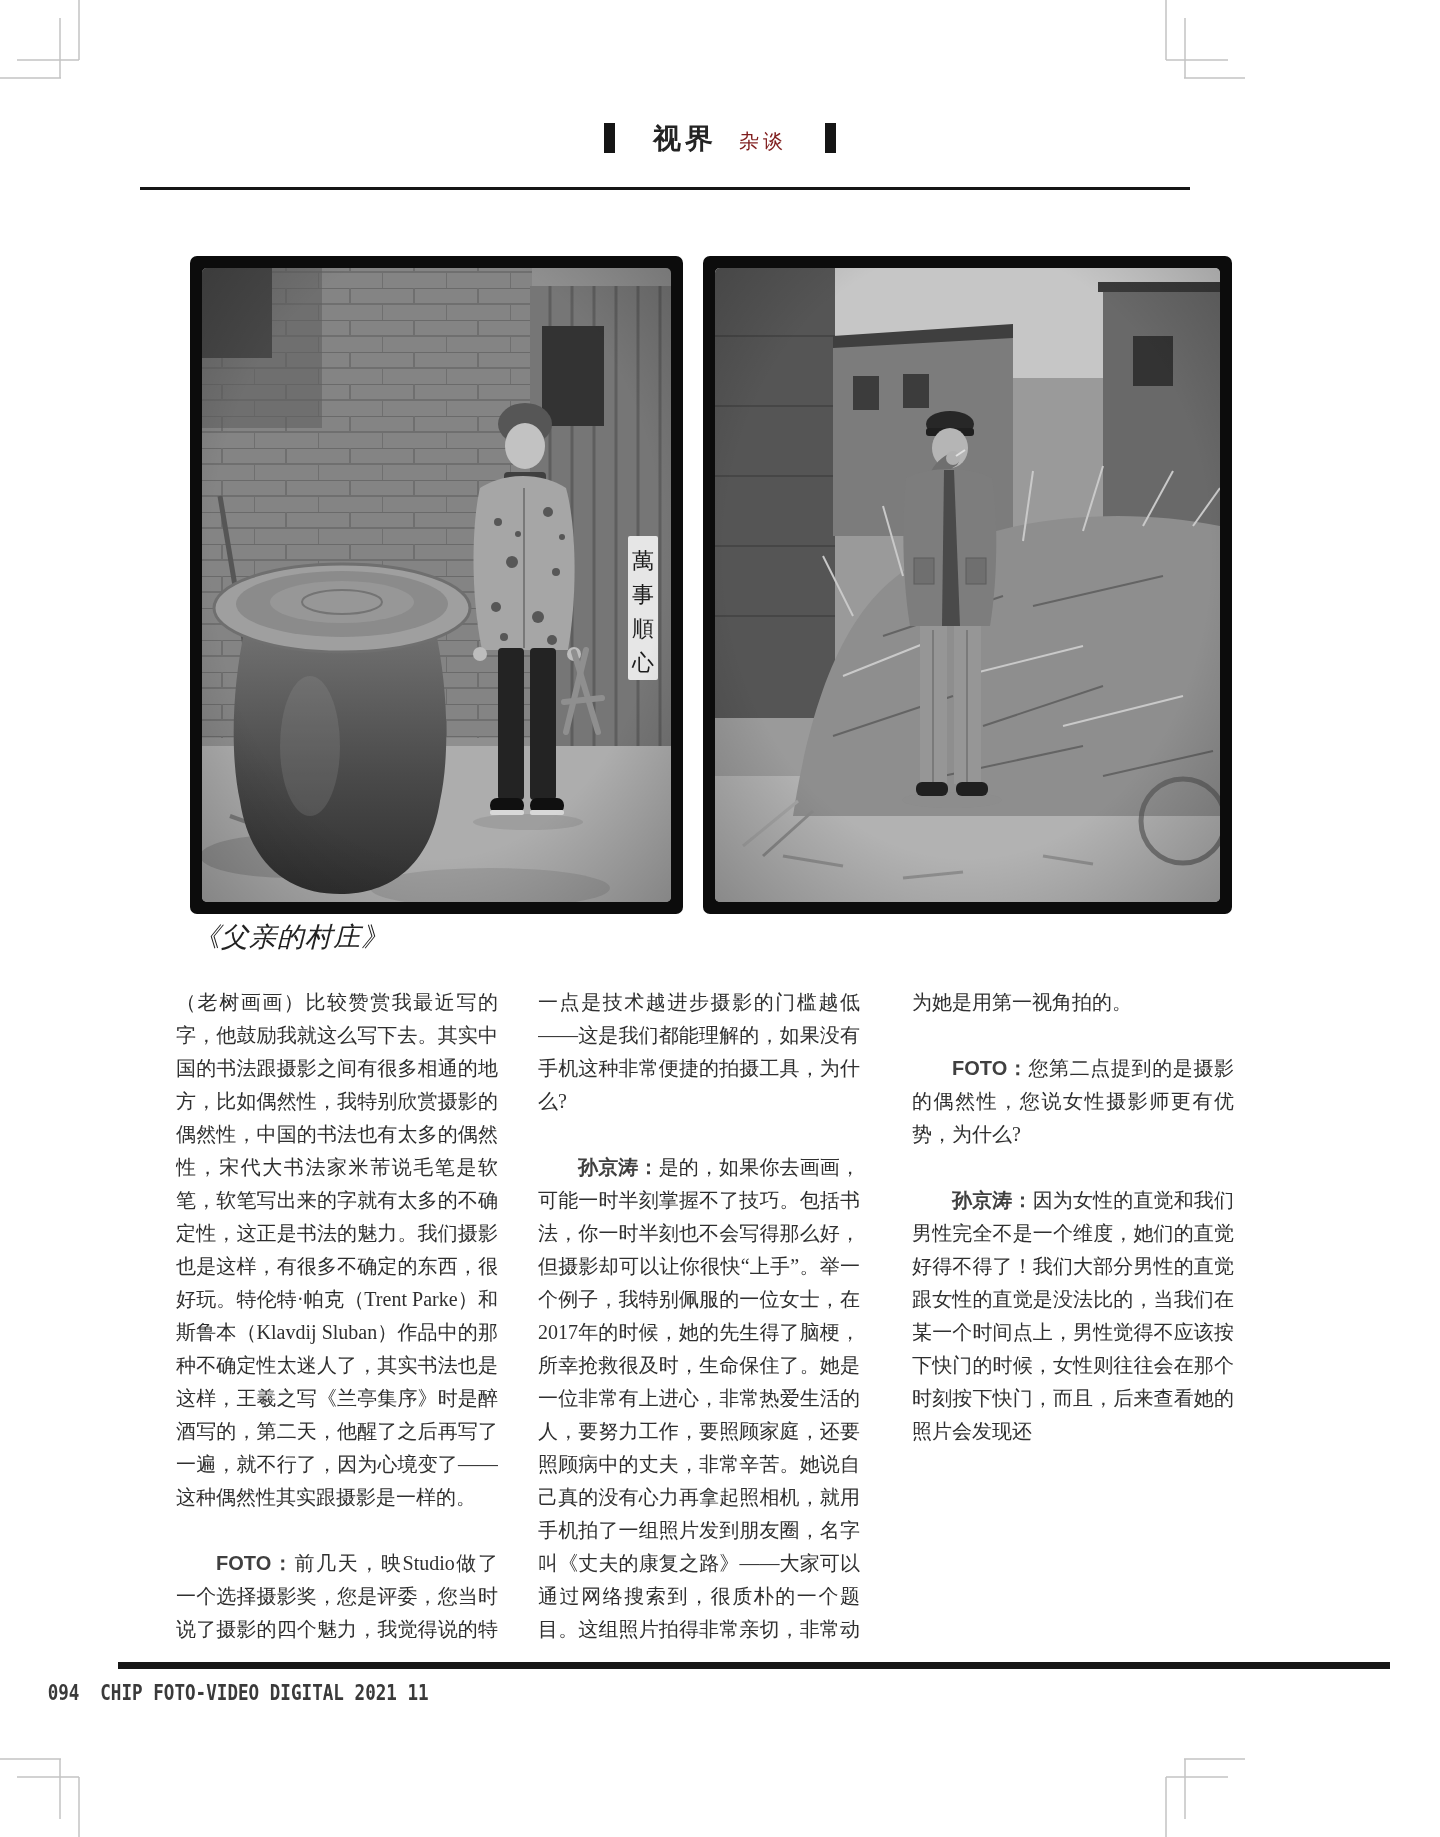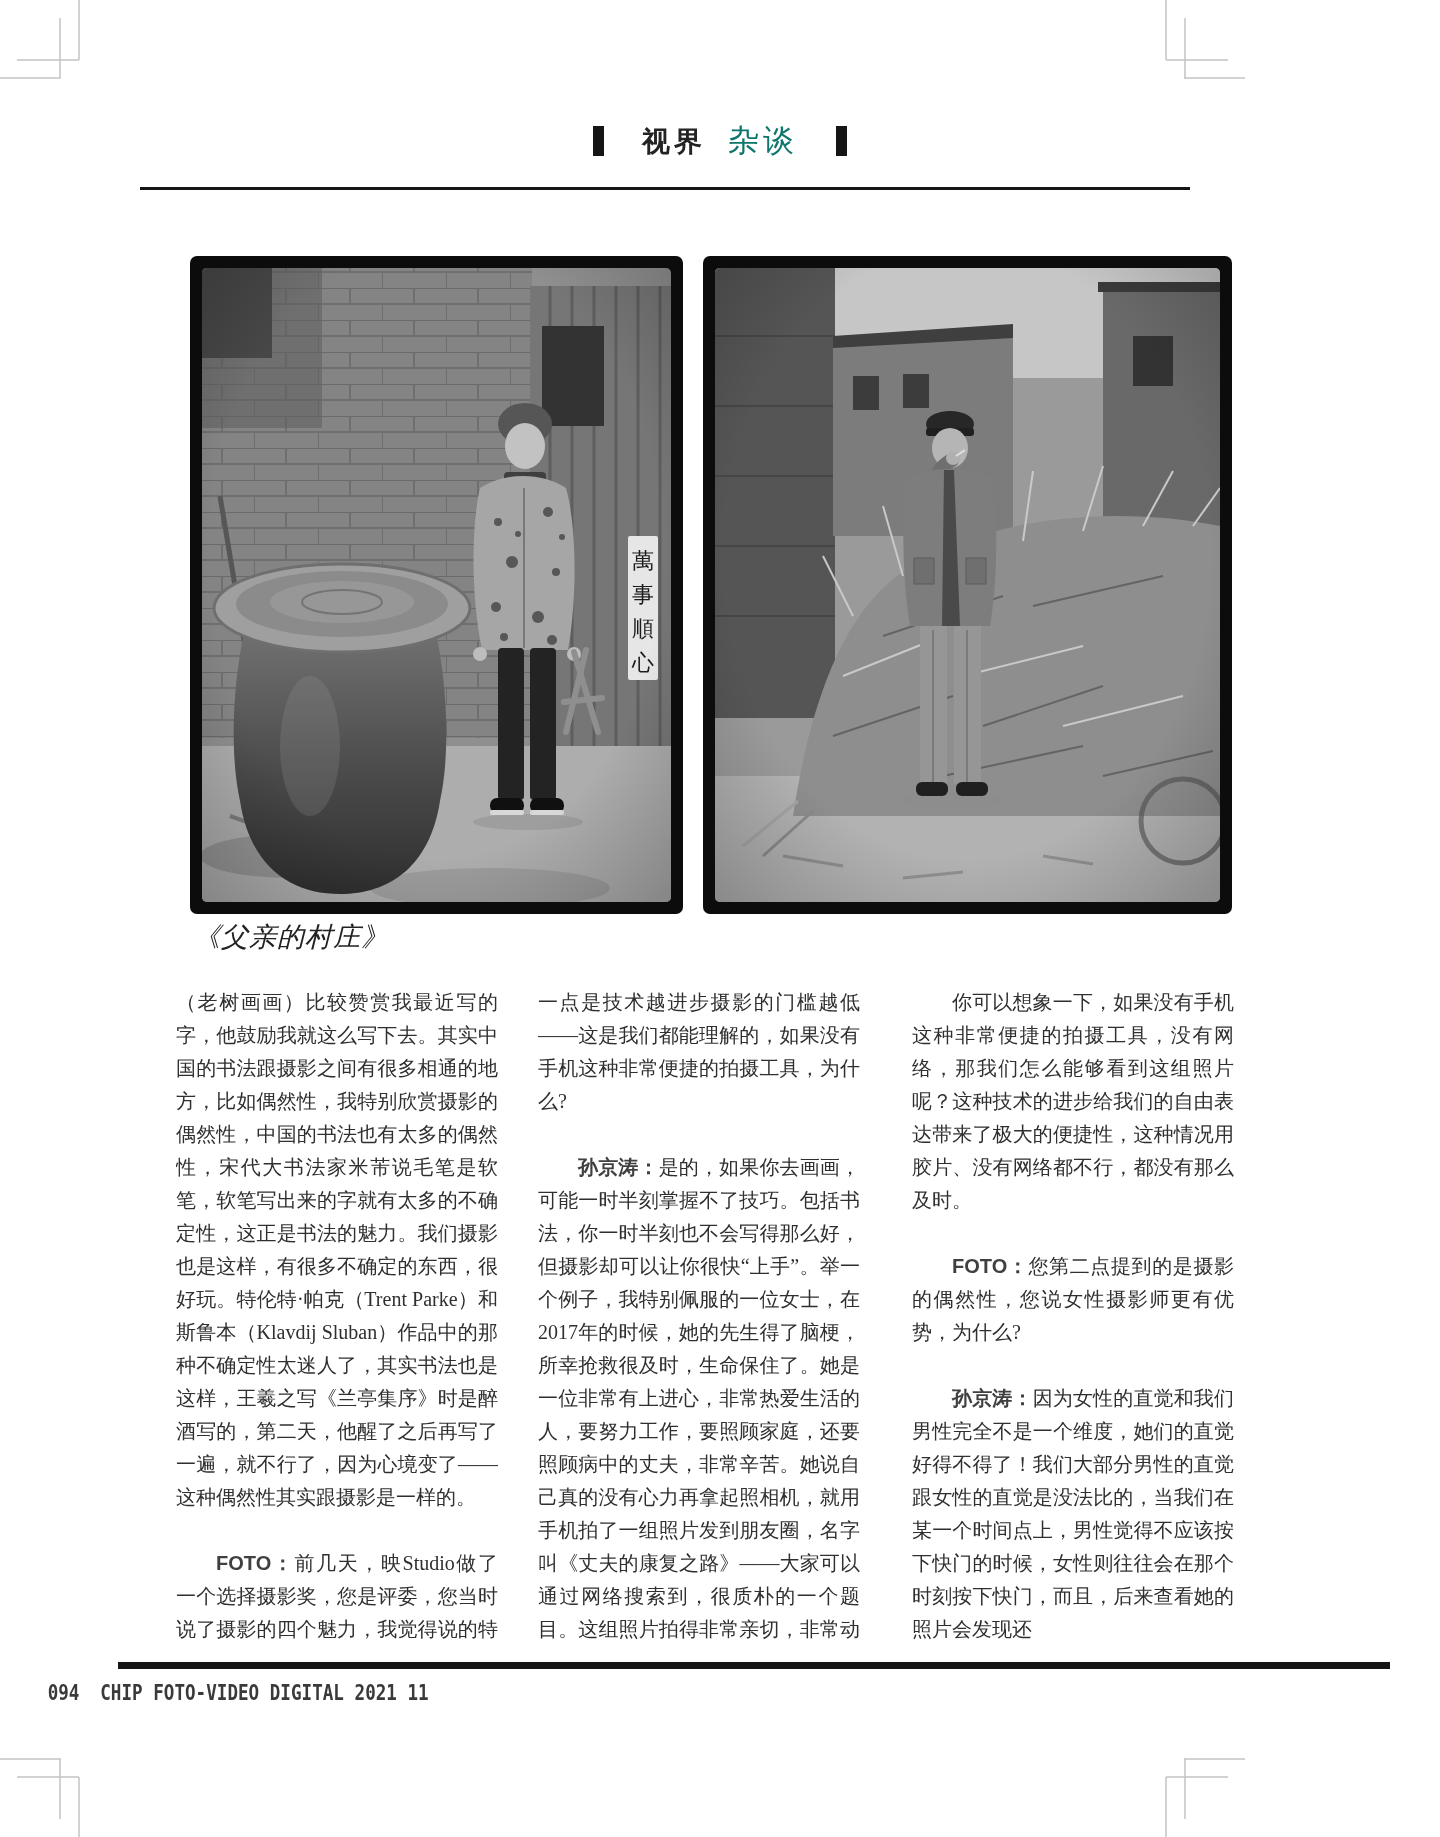--- a/index.html
+++ b/index.html
@@ -21,7 +21,7 @@
   .hbar.right{margin-left:38px;}
   .mast-main{font-family:"Liberation Sans","DejaVu Sans",sans-serif;font-weight:bold;font-size:28px;
              color:#232323;letter-spacing:4px;}
-  .mast-sub{font-family:"Liberation Sans","DejaVu Sans",sans-serif;font-size:31px;color:#0f766e;
+  .mast-sub{font-family:"Liberation Sans","DejaVu Sans",sans-serif;font-size:20px;color:#7f1d1d;
             letter-spacing:4px;margin-left:22px;}
 
   .rule-top{position:absolute;left:140px;top:187px;width:1050px;height:3px;background:#161616;}

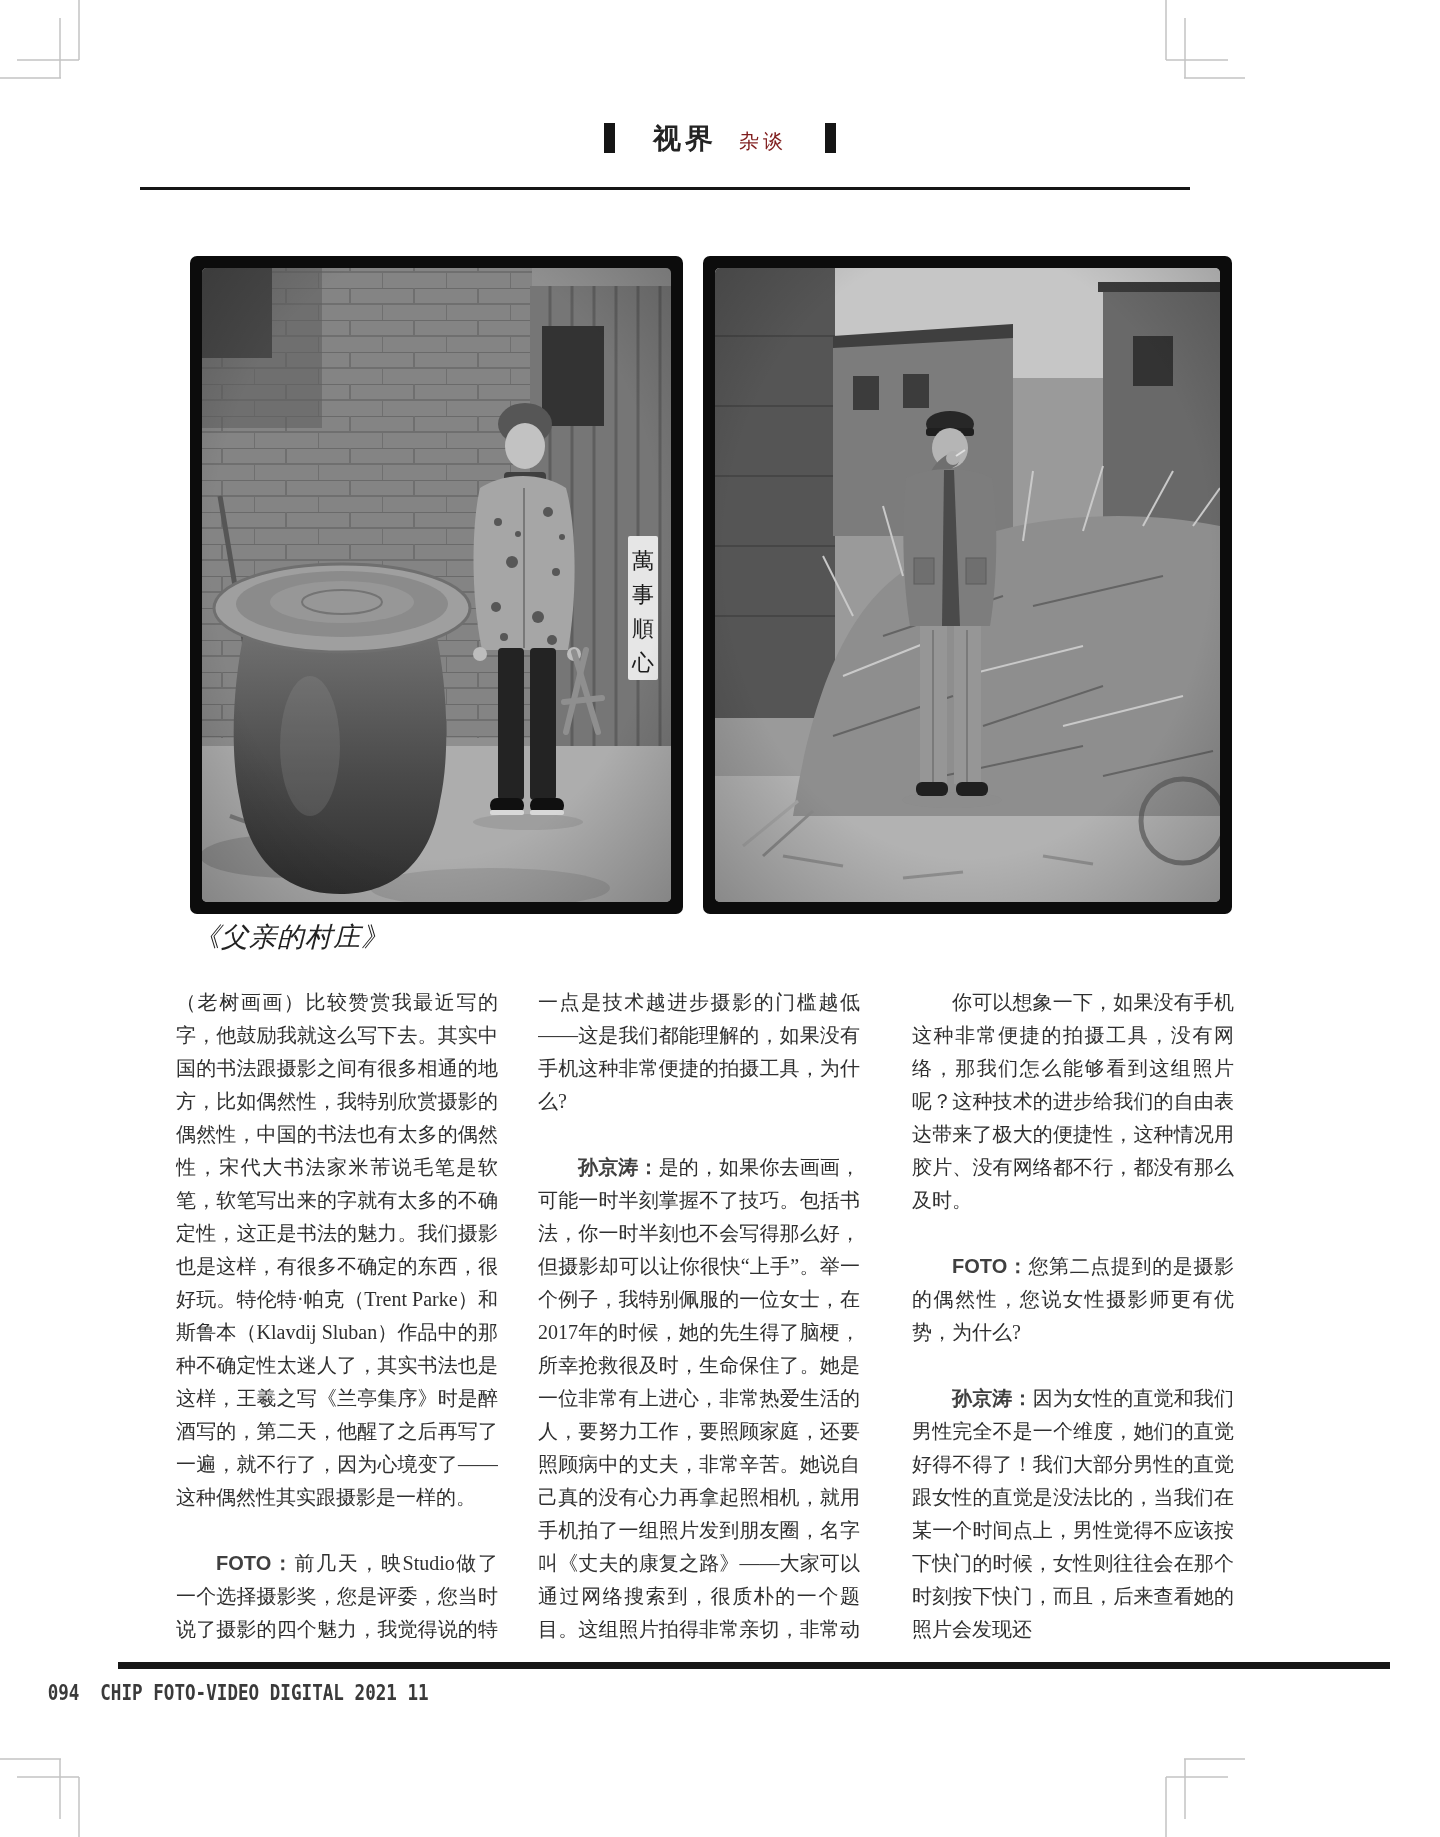--- a/index.html
+++ b/index.html
@@ -284,6 +284,7 @@
       <p class="para indent"><b class="qlabel">孙京涛：</b><span>是的，如果你去画画，可能一时半刻掌握不了技巧。包括书法，你一时半刻也不会写得那么好，但摄影却可以让你很快“上手”。举一个例子，我特别佩服的一位女士，在2017年的时候，她的先生得了脑梗，所幸抢救很及时，生命保住了。她是一位非常有上进心，非常热爱生活的人，要努力工作，要照顾家庭，还要照顾病中的丈夫，非常辛苦。她说自己真的没有心力再拿起照相机，就用手机拍了一组照片发到朋友圈，名字叫《丈夫的康复之路》——大家可以通过网络搜索到，很质朴的一个题目。这组照片拍得非常亲切，非常动人，因</span></p>
     </div>
     <div class="col" id="col-3">
+      <p class="para"><span>为她是用第一视角拍的。</span></p>
       <p class="para indent"><span>你可以想象一下，如果没有手机这种非常便捷的拍摄工具，没有网络，那我们怎么能够看到这组照片呢？这种技术的进步给我们的自由表达带来了极大的便捷性，这种情况用胶片、没有网络都不行，都没有那么及时。</span></p>
       <p class="para indent"><b class="qlabel">FOTO：</b><span>您第二点提到的是摄影的偶然性，您说女性摄影师更有优势，为什么?</span></p>
       <p class="para indent"><b class="qlabel">孙京涛：</b><span>因为女性的直觉和我们男性完全不是一个维度，她们的直觉好得不得了！我们大部分男性的直觉跟女性的直觉是没法比的，当我们在某一个时间点上，男性觉得不应该按下快门的时候，女性则往往会在那个时刻按下快门，而且，后来查看她的照片会发现还</span></p>

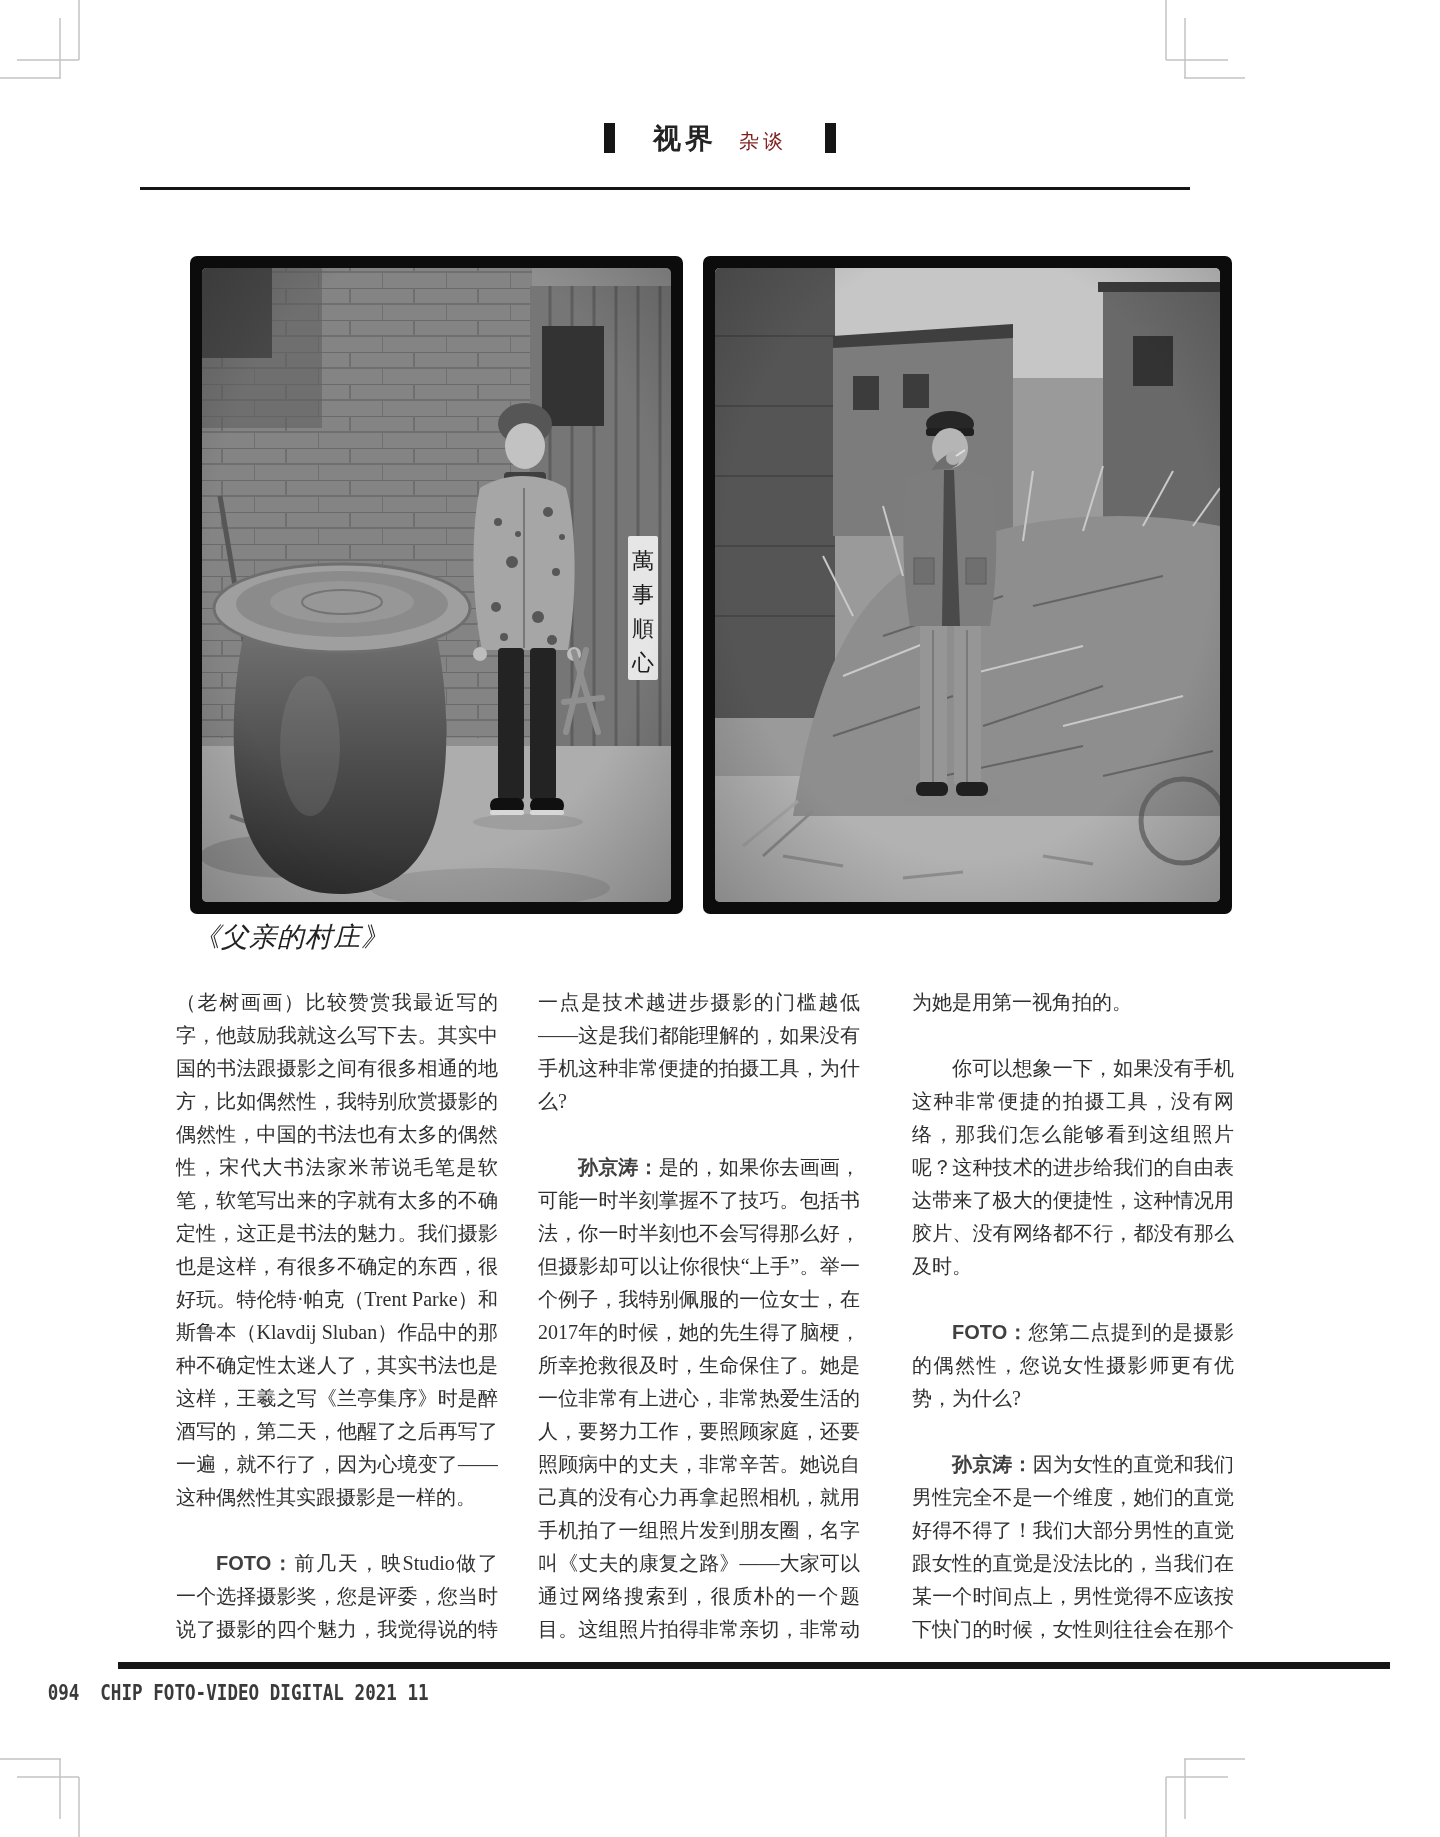--- a/index.html
+++ b/index.html
@@ -285,7 +285,6 @@
     </div>
     <div class="col" id="col-3">
       <p class="para"><span>为她是用第一视角拍的。</span></p>
-      <p class="para indent"><span>你可以想象一下，如果没有手机这种非常便捷的拍摄工具，没有网络，那我们怎么能够看到这组照片呢？这种技术的进步给我们的自由表达带来了极大的便捷性，这种情况用胶片、没有网络都不行，都没有那么及时。</span></p>
       <p class="para indent"><b class="qlabel">FOTO：</b><span>您第二点提到的是摄影的偶然性，您说女性摄影师更有优势，为什么?</span></p>
       <p class="para indent"><b class="qlabel">孙京涛：</b><span>因为女性的直觉和我们男性完全不是一个维度，她们的直觉好得不得了！我们大部分男性的直觉跟女性的直觉是没法比的，当我们在某一个时间点上，男性觉得不应该按下快门的时候，女性则往往会在那个时刻按下快门，而且，后来查看她的照片会发现还</span></p>
     </div>

